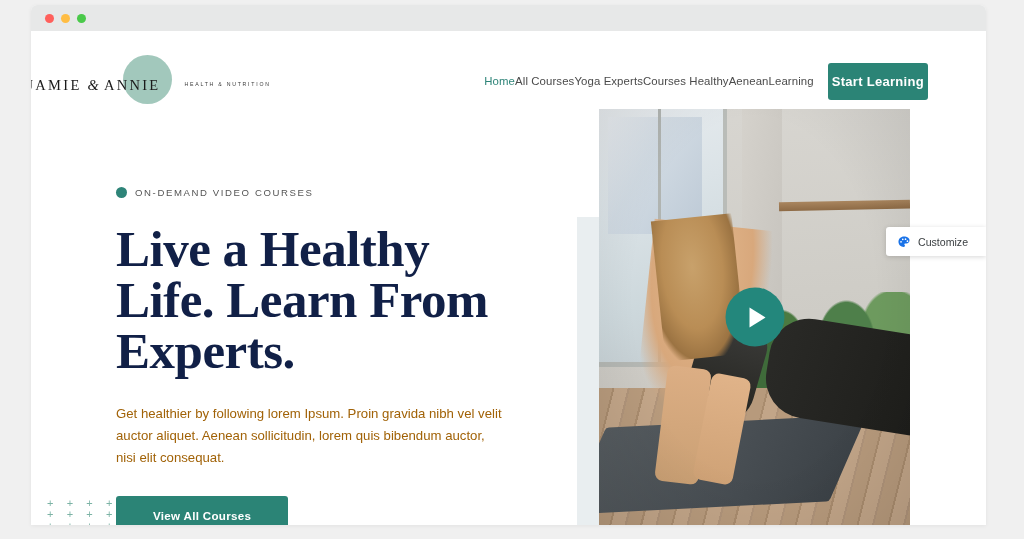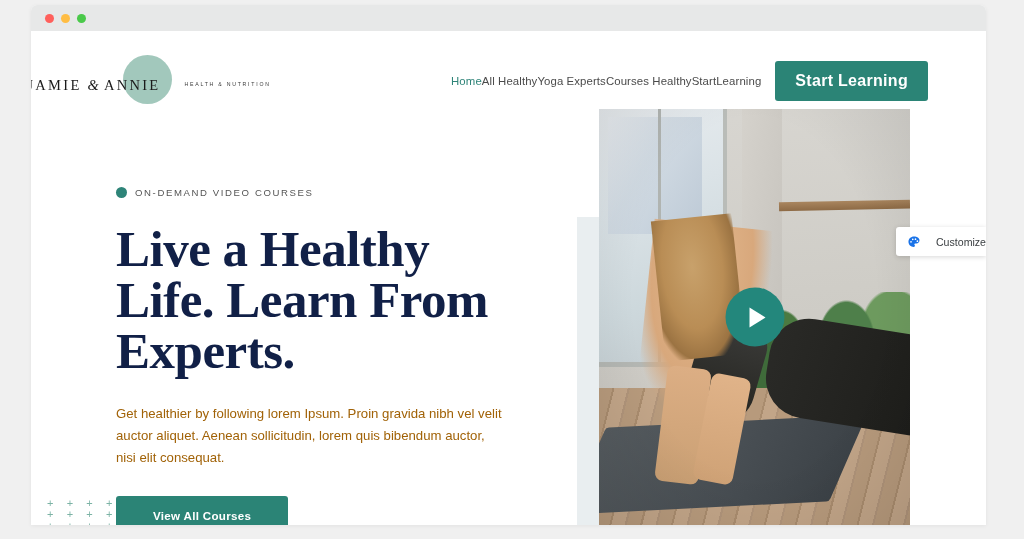--- a/index.html
+++ b/index.html
@@ -416,7 +416,7 @@
 
       <nav class="nav">
         <a class="nav-link active" href="#">Home</a>
-        <a class="nav-link" href="#">All Healthy</a>
+        <a class="nav-link" href="#">All Courses</a>
         <a class="nav-link" href="#">Yoga Experts</a>
         <a class="nav-link" href="#">Courses Healthy</a>
         <a class="nav-link" href="#">Start</a>

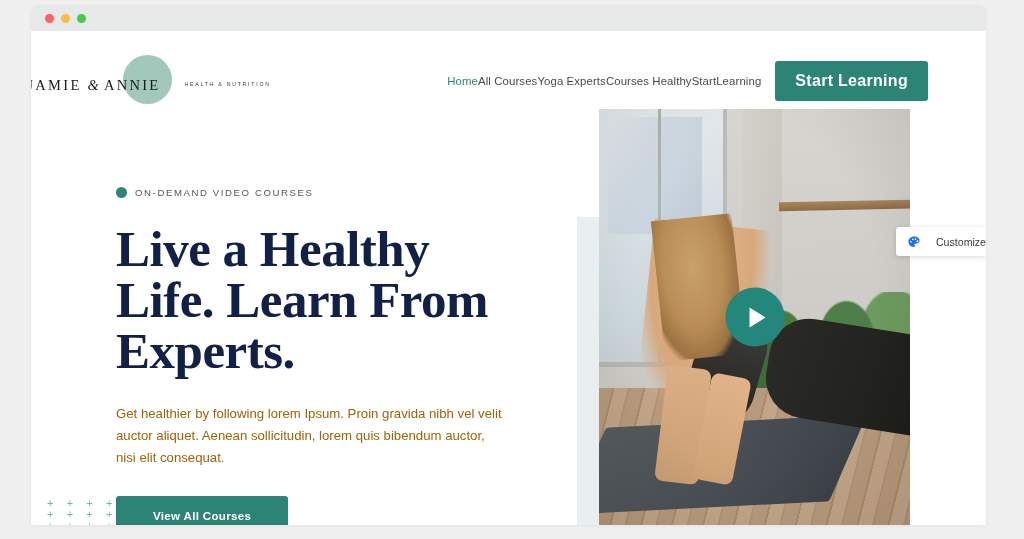--- a/index.html
+++ b/index.html
@@ -419,7 +419,7 @@
         <a class="nav-link" href="#">All Courses</a>
         <a class="nav-link" href="#">Yoga Experts</a>
         <a class="nav-link" href="#">Courses Healthy</a>
-        <a class="nav-link" href="#">Start</a>
+        <a class="nav-link" href="#">Aenean</a>
         <a class="nav-link" href="#">Learning</a>
         <button class="btn-start">Start Learning</button>
       </nav>

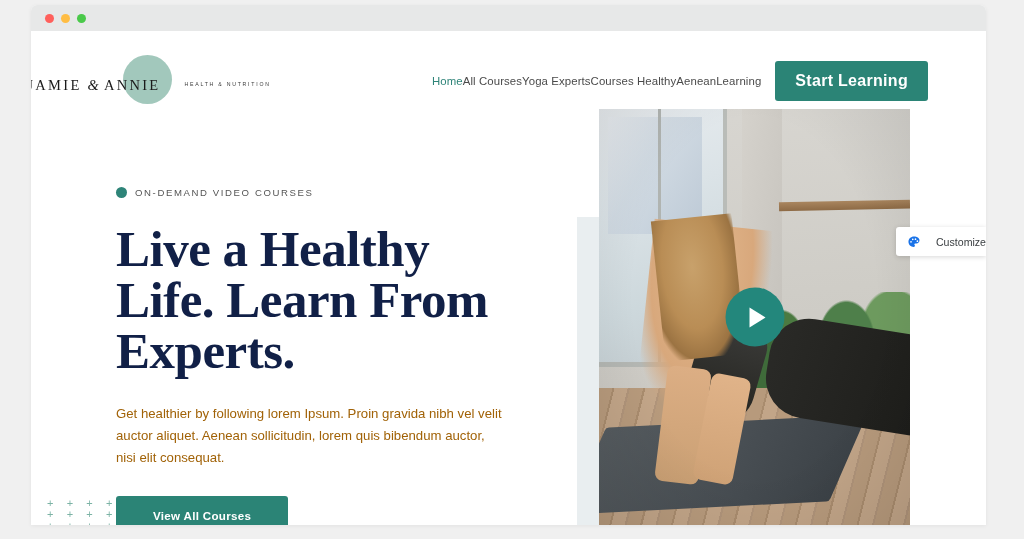--- a/index.html
+++ b/index.html
@@ -112,10 +112,10 @@
     margin-left: 14px;
     background: #2b8476;
     color: #ffffff;
-    font-size: 16px;
+    font-size: 13px;
     font-weight: bold;
     letter-spacing: 0.3px;
-    padding: 11px 20px;
+    padding: 11px 4px;
     border: none;
     border-radius: 3px;
     cursor: pointer;

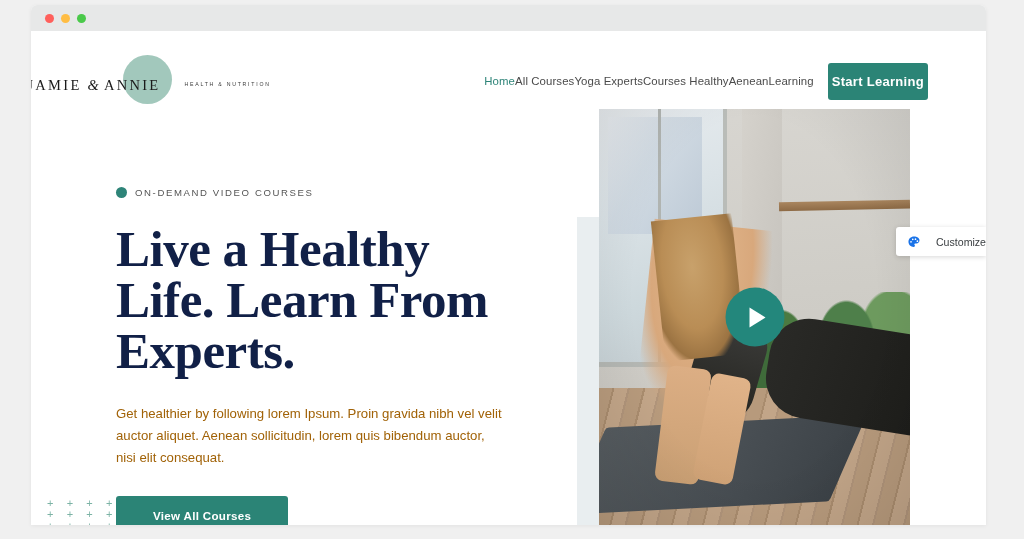--- a/index.html
+++ b/index.html
@@ -375,14 +375,14 @@
     position: absolute;
     right: 0px;
     top: 196px;
-    width: 90px;
+    width: 100px;
     height: 29px;
     background: #ffffff;
     border-radius: 3px 0 0 3px;
     box-shadow: 0 1px 5px rgba(0,0,0,0.16);
     display: flex;
     align-items: center;
-    gap: 15px;
+    gap: 7px;
     padding-left: 11px;
     z-index: 20;
     cursor: pointer;

